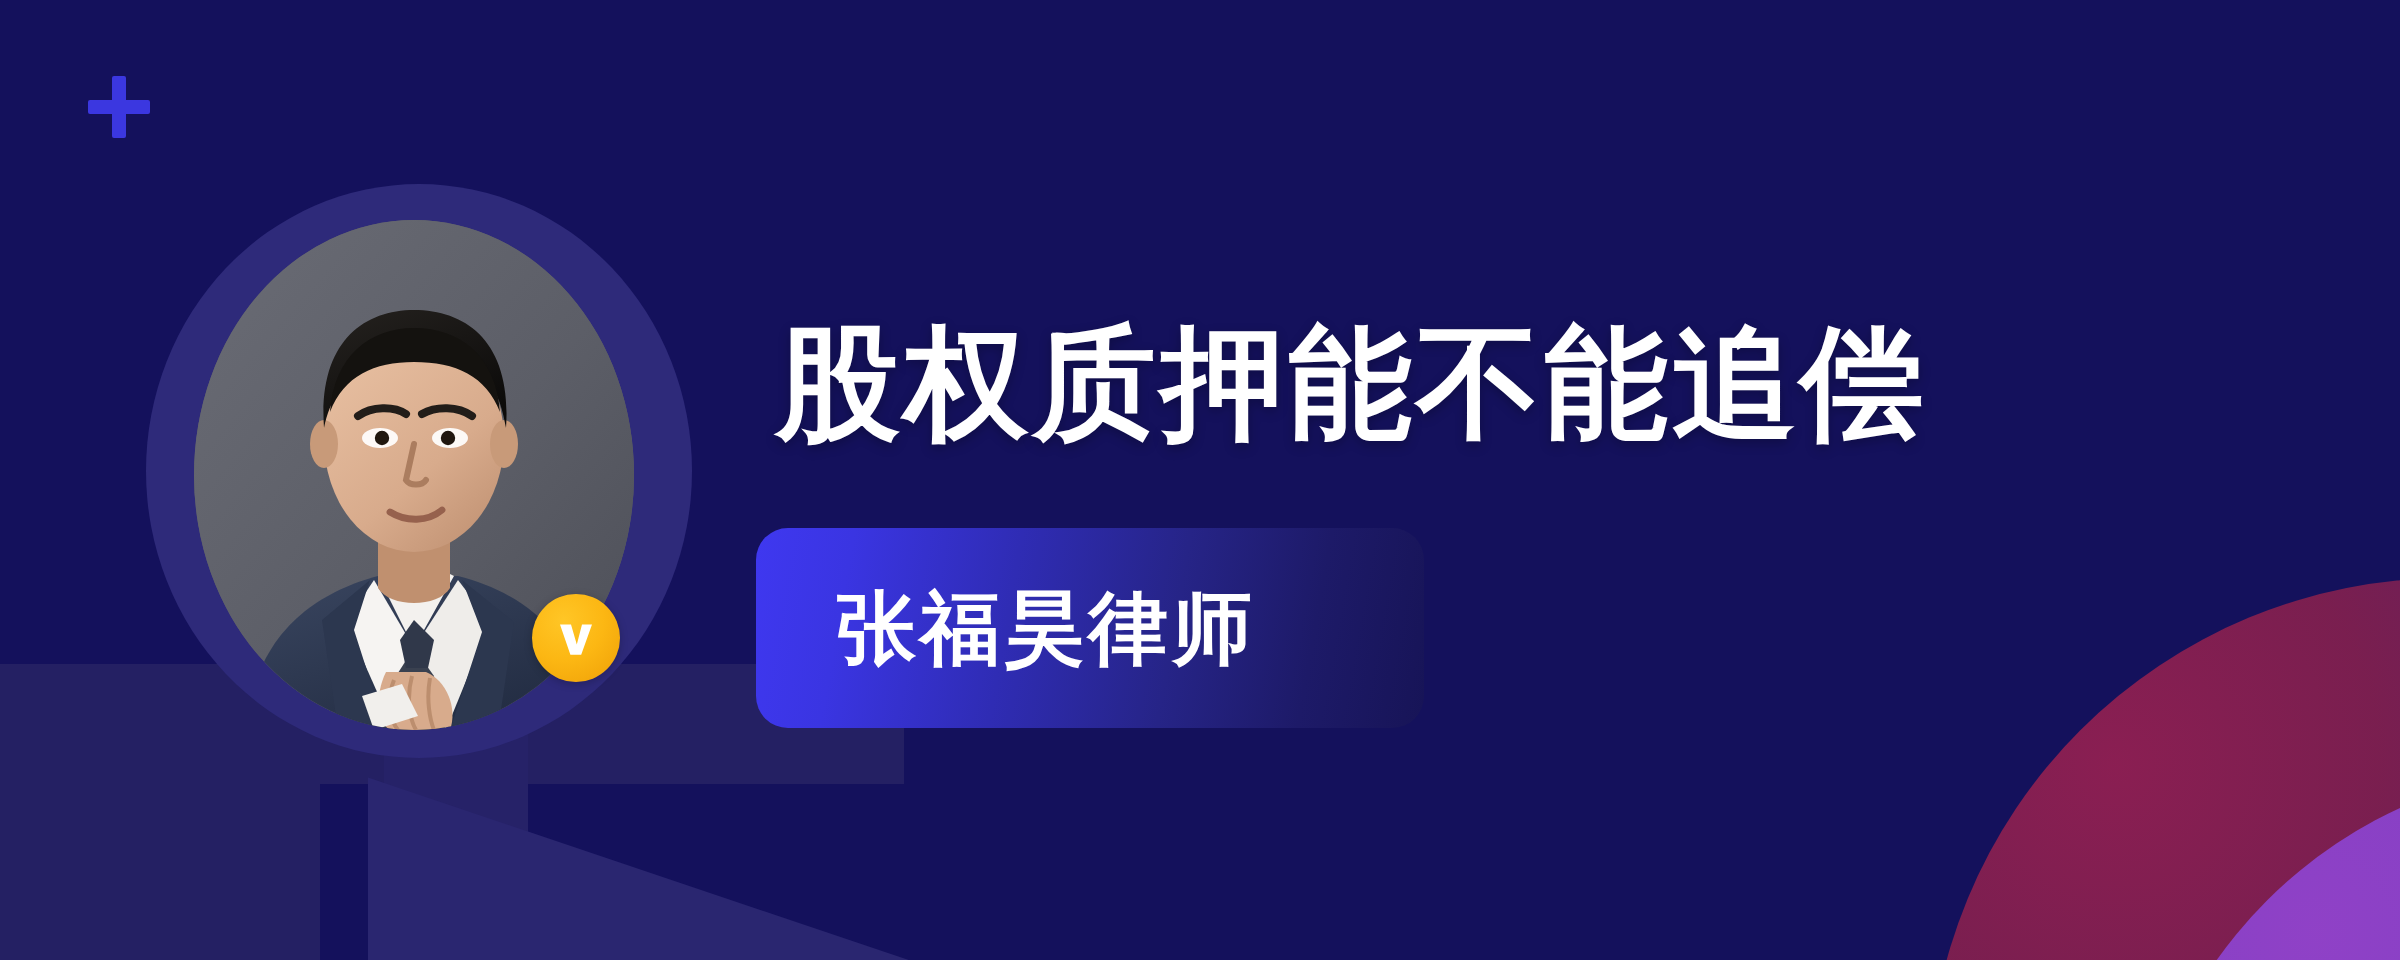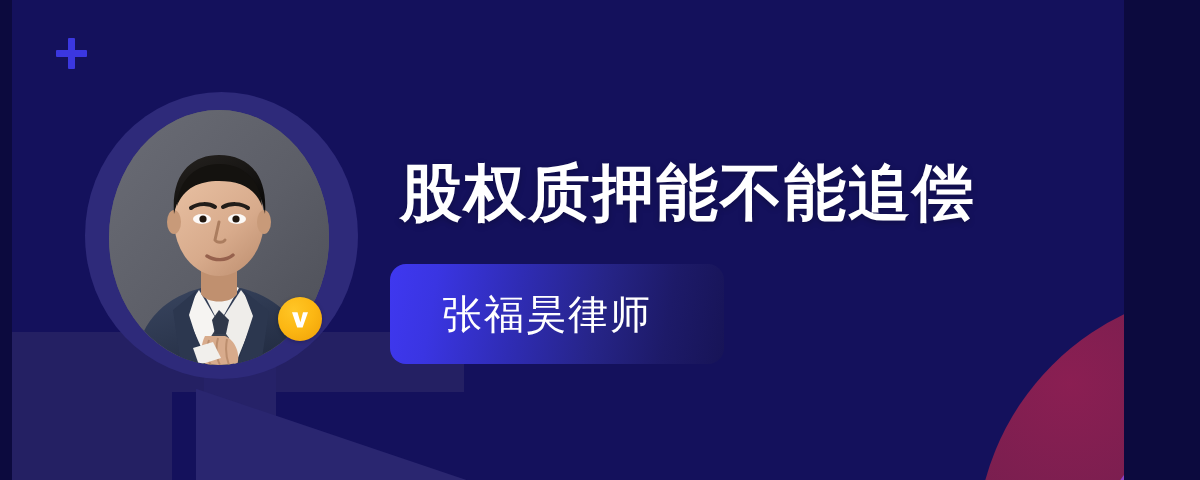--- a/index.html
+++ b/index.html
@@ -12,13 +12,12 @@
 
   .banner {
     position: relative;
-    width: 1112px;
+    width: 1200px;
     height: 480px;
     overflow: hidden;
     background: #14115c;
     font-family: "Liberation Sans", "DejaVu Sans", sans-serif;
     user-select: none;
-    margin-left: 12px;
   }
 
   

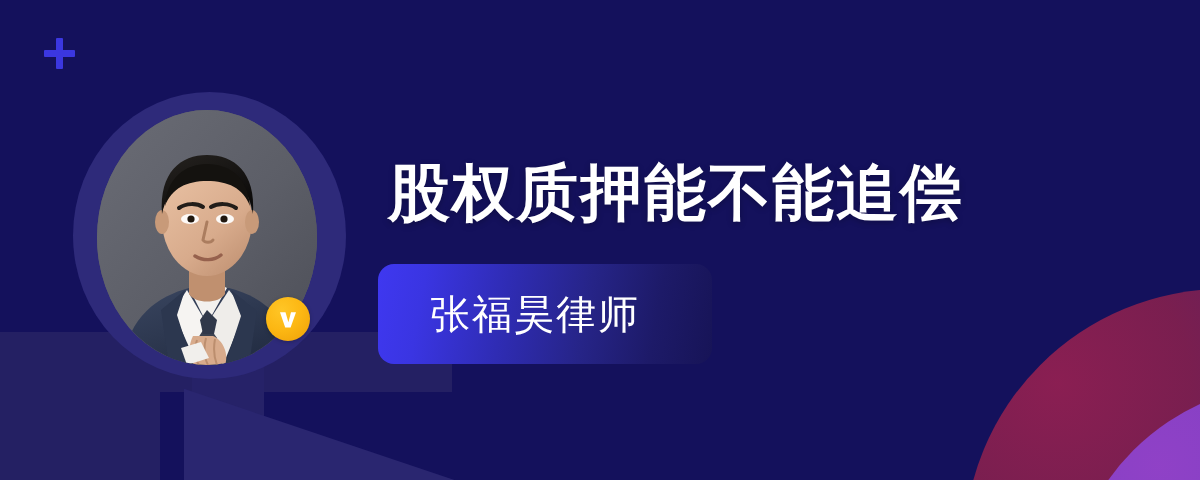--- a/index.html
+++ b/index.html
@@ -200,9 +200,9 @@
   .name-badge-label {
     color: #ffffff;
     font-size: 40px;
-    font-weight: 400;
+    font-weight: 700;
     letter-spacing: 2px;
-    padding-left: 52px;
+    padding-left: 40px;
     white-space: nowrap;
   }
 </style>

